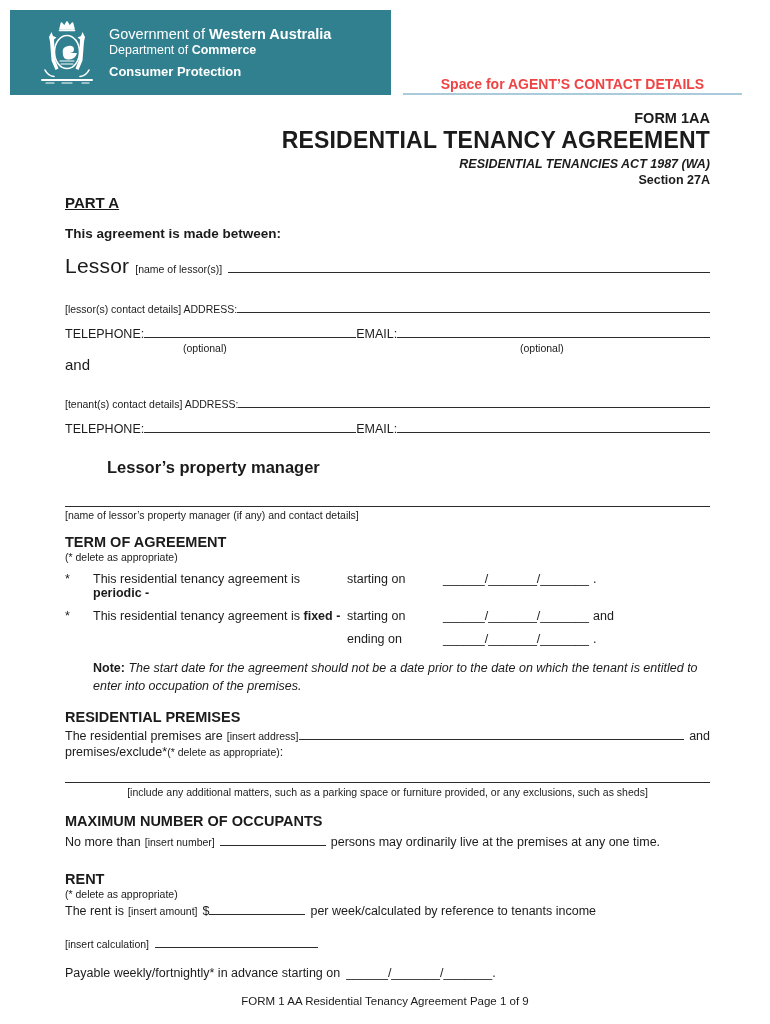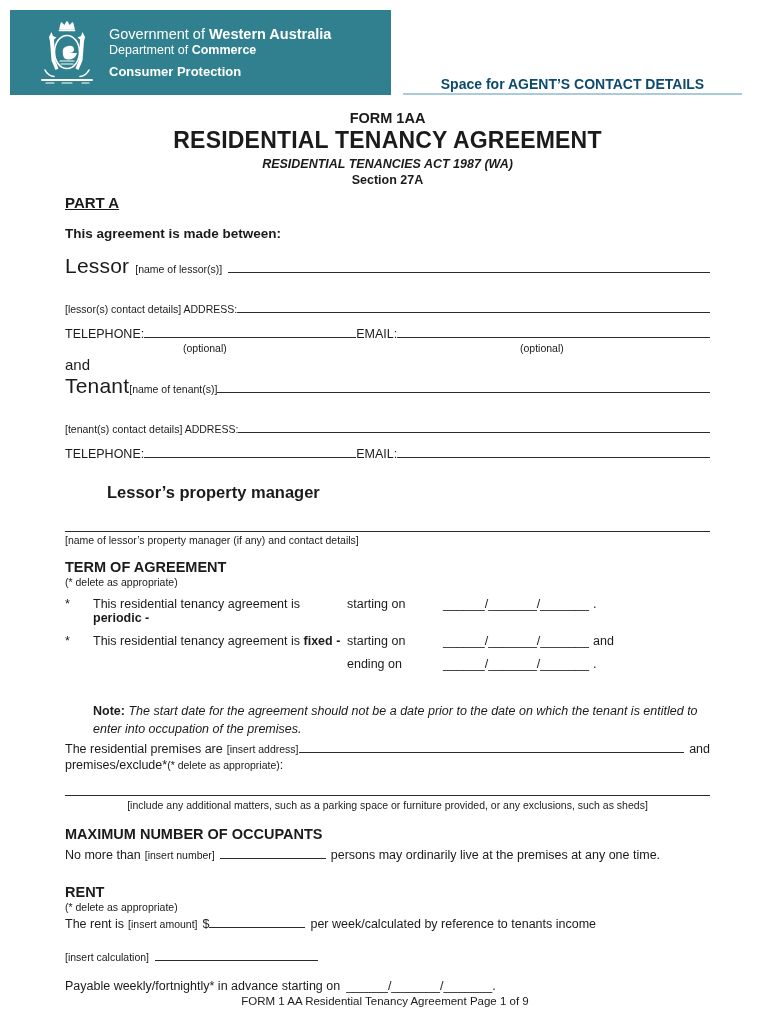--- a/index.html
+++ b/index.html
@@ -28,7 +28,7 @@
     flex: 1; align-self: flex-end;
     border-bottom: 2px solid #a9cbdc;
     text-align: center;
-    color: #0c4a6e; font-weight: bold; font-size: 14px;
+    color: #ef4444; font-weight: bold; font-size: 14px;
     padding-bottom: 1px; margin-left: 12px;
     white-space: nowrap;
   }

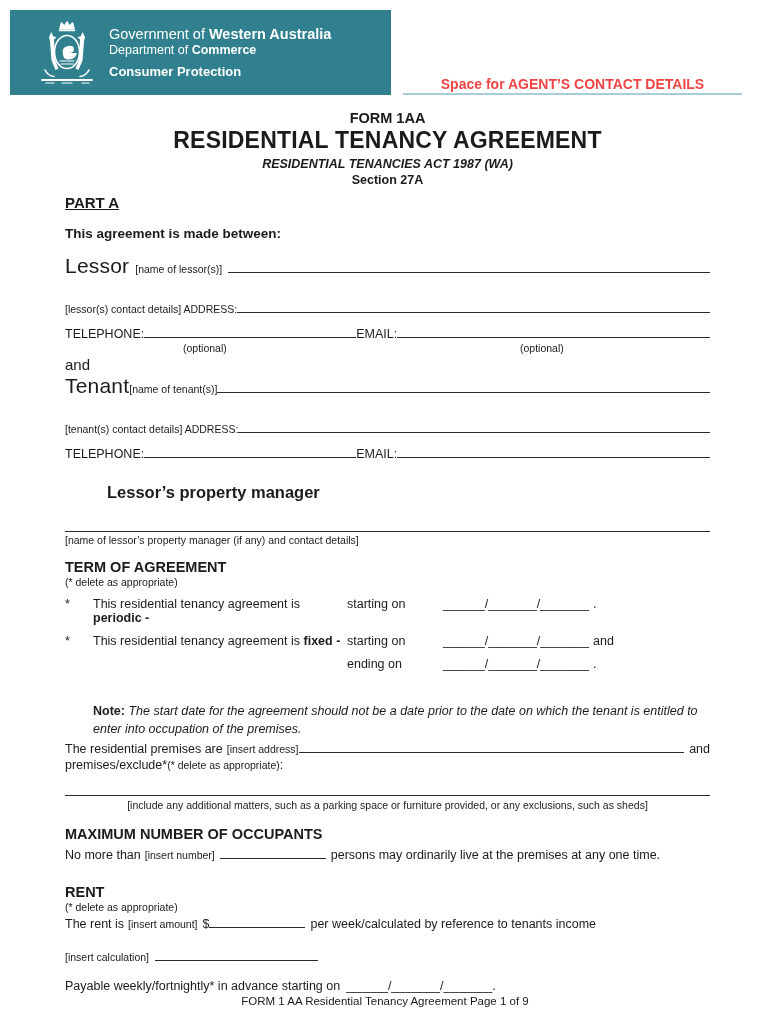--- a/index.html
+++ b/index.html
@@ -34,7 +34,7 @@
   }
   
   .content { position: absolute; top: 110px; left: 65px; width: 645px; font-size: 12.5px; }
-  .tc { text-align: center; }
+  .tc { text-align: right; }
   .t-form { font-size: 14.5px; font-weight: bold; }
   .t-main { font-size: 23px; font-weight: bold; margin-top: 1px; letter-spacing: 0.2px; }
   .t-act  { font-size: 12.5px; font-weight: bold; font-style: italic; margin-top: 3px; }

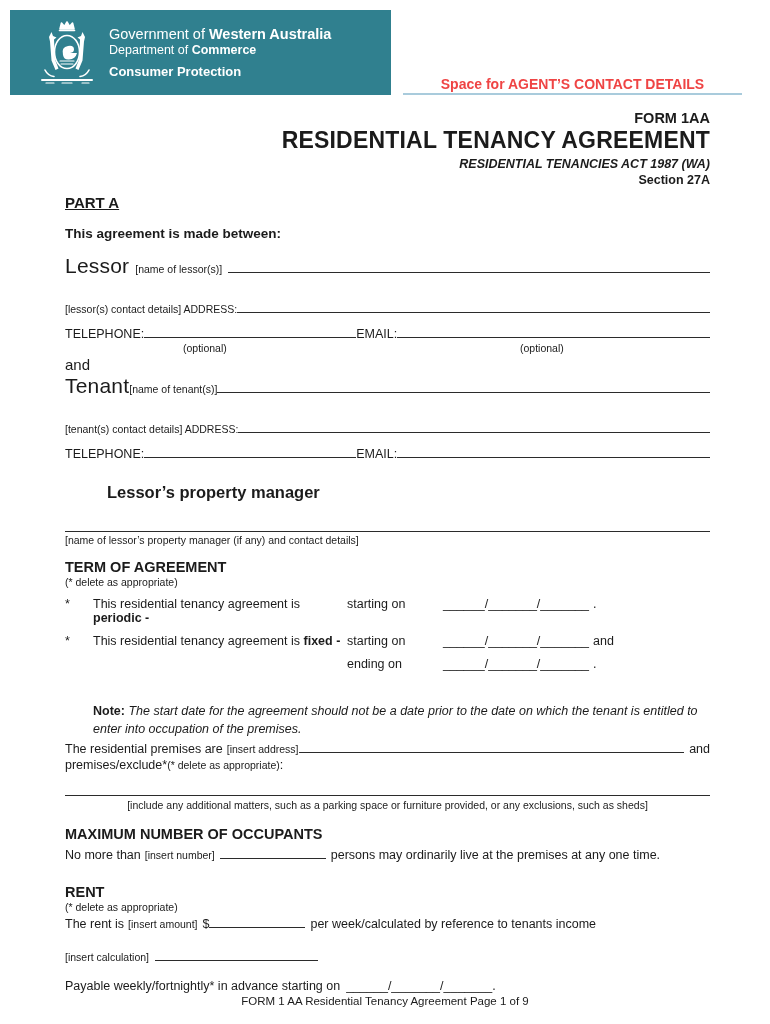--- a/index.html
+++ b/index.html
@@ -174,11 +174,6 @@
     </div>
     <div class="and-word">and</div>
 
-    <div class="row" style="margin-top:1px;">
-      <span class="party-name">Tenant</span>
-      <span class="hint">[name of tenant(s)]</span>
-      <span class="fill"></span>
-    </div>
     <div class="row addr-row">
       <span class="hint">[tenant(s) contact details] ADDRESS:</span>
       <span class="fill"></span>

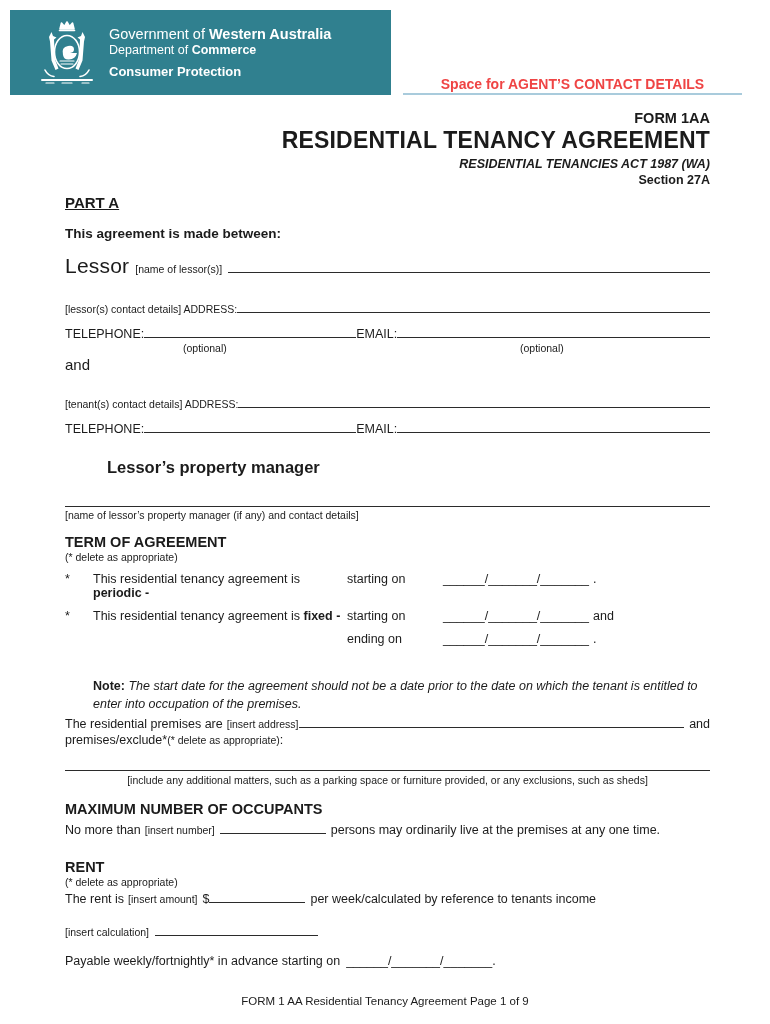--- a/index.html
+++ b/index.html
@@ -69,7 +69,7 @@
   .term-when { width: 78px; flex-shrink: 0; }
   .term-blank { margin-left: 18px; white-space: nowrap; }
   .term-suffix { margin-left: 4px; }
-  .note-block { margin-left: 28px; margin-top: 31px; line-height: 1.45; }
+  .note-block { margin-left: 28px; margin-top: 13px; line-height: 1.45; }
   .note-label { font-weight: bold; }
   .note-text { font-style: italic; }
 

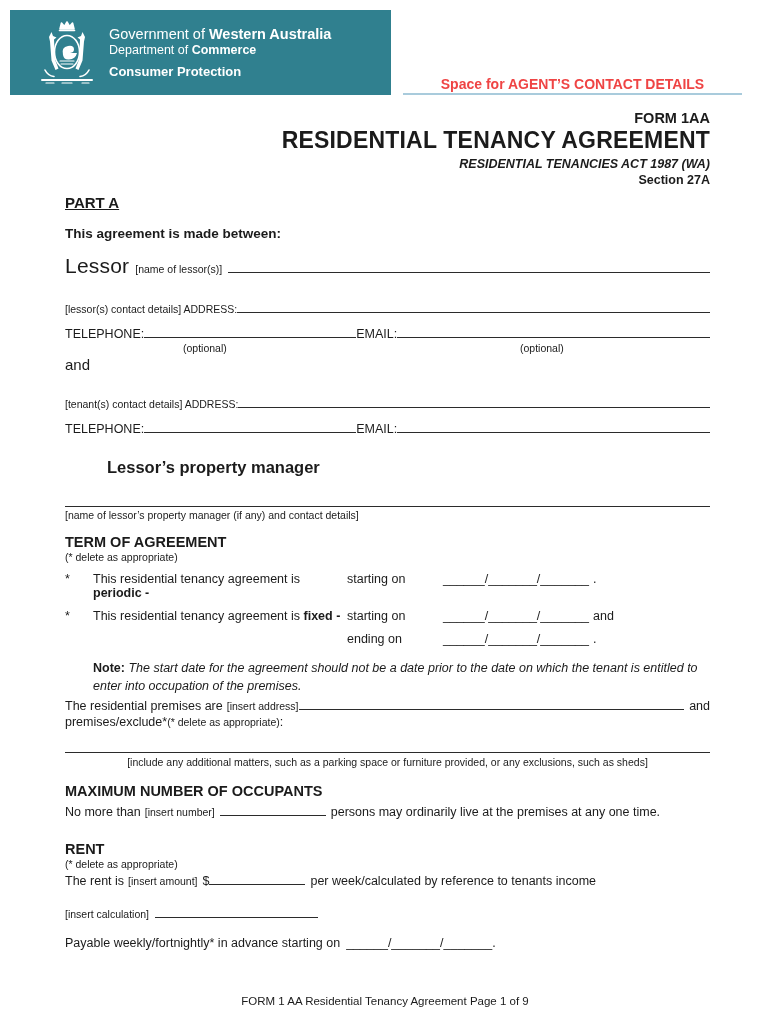--- a/index.html
+++ b/index.html
@@ -219,6 +219,7 @@
       <span class="note-text">The start date for the agreement should not be a date prior to the date on which the tenant is entitled to enter into occupation of the premises.</span>
     </div>
 
+    <div class="sec-head premises-head">RESIDENTIAL PREMISES</div>
     <div class="row prem-row1">
       <span>The residential premises are</span>
       <span class="hint">[insert address]</span>

